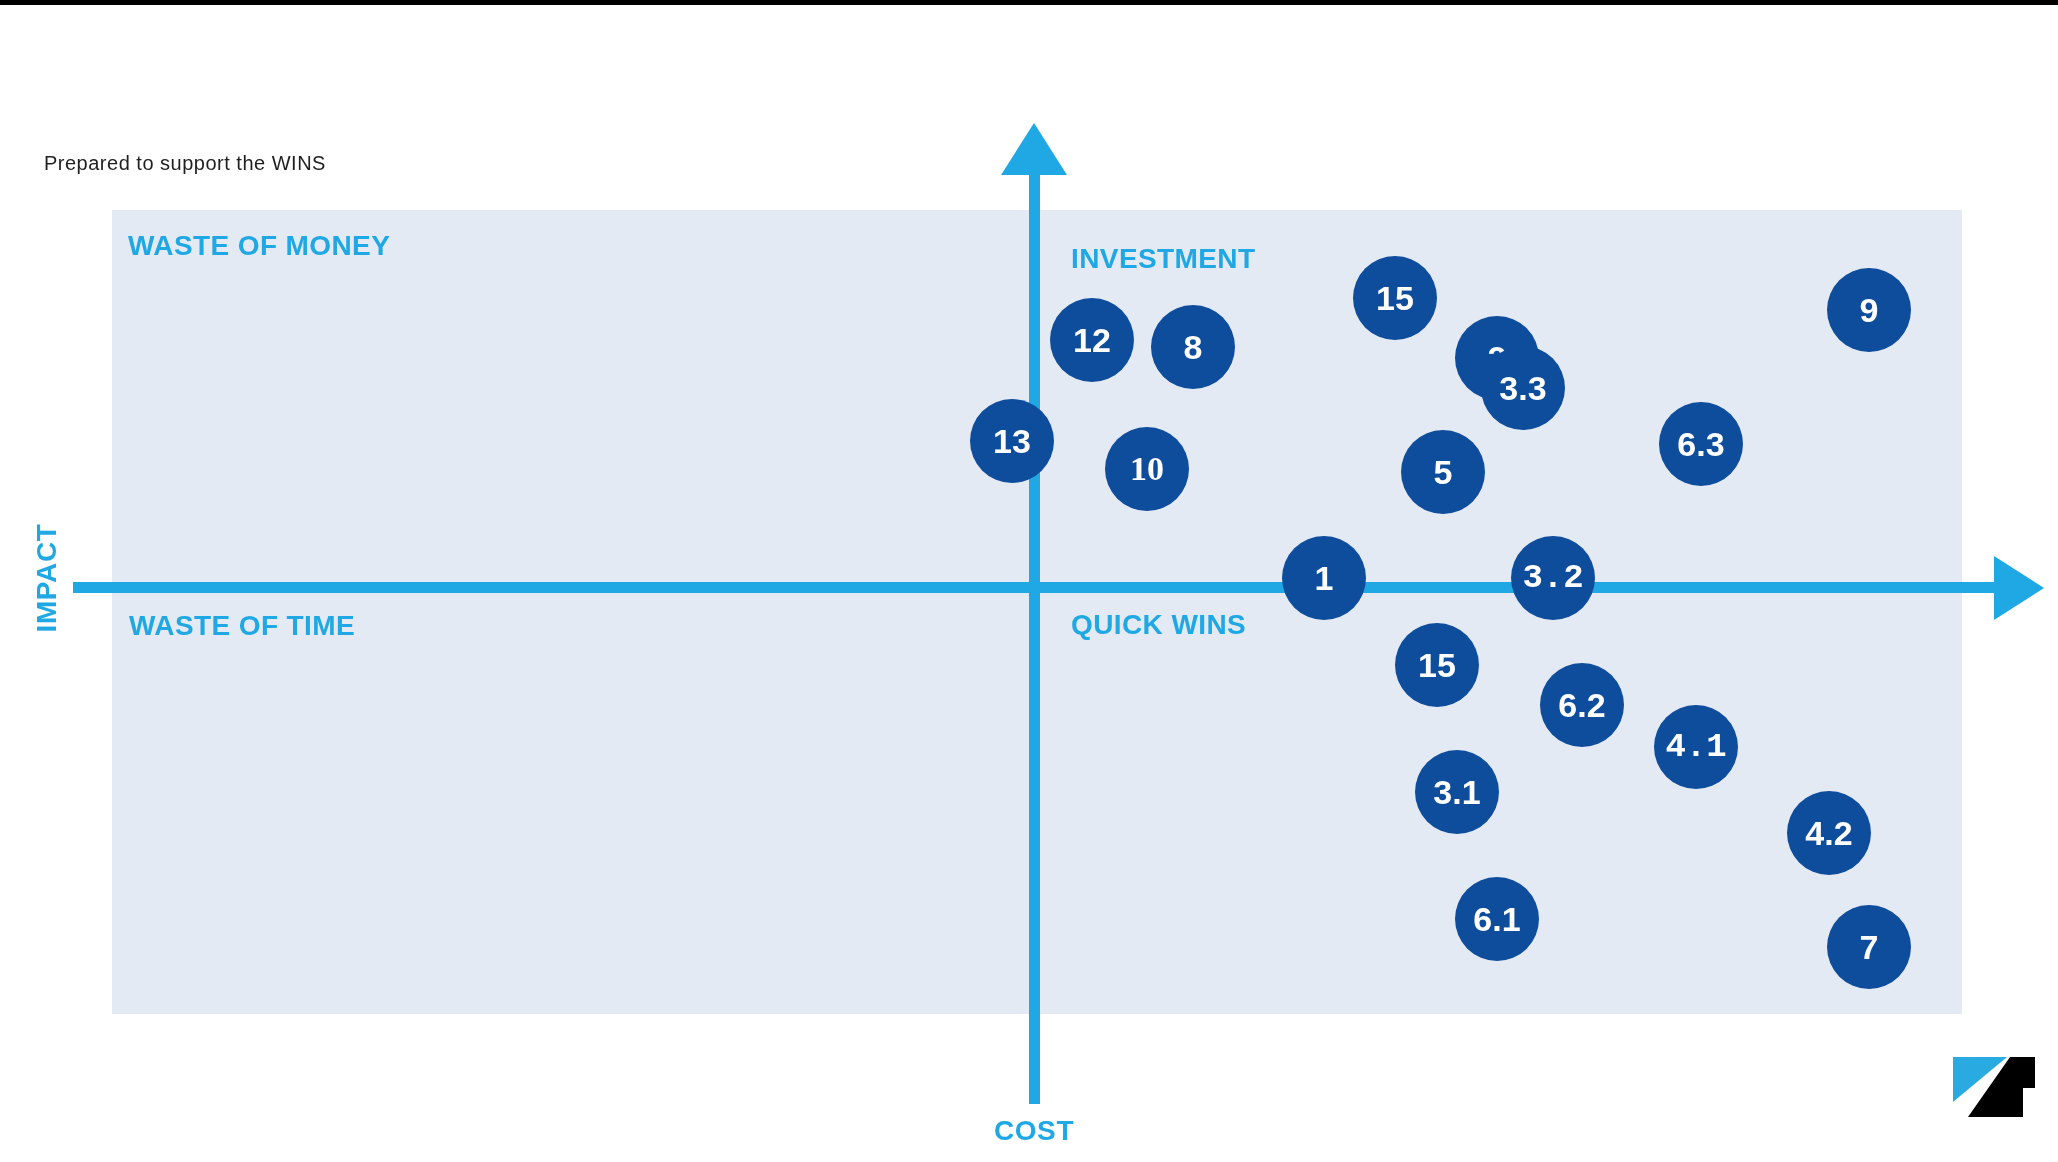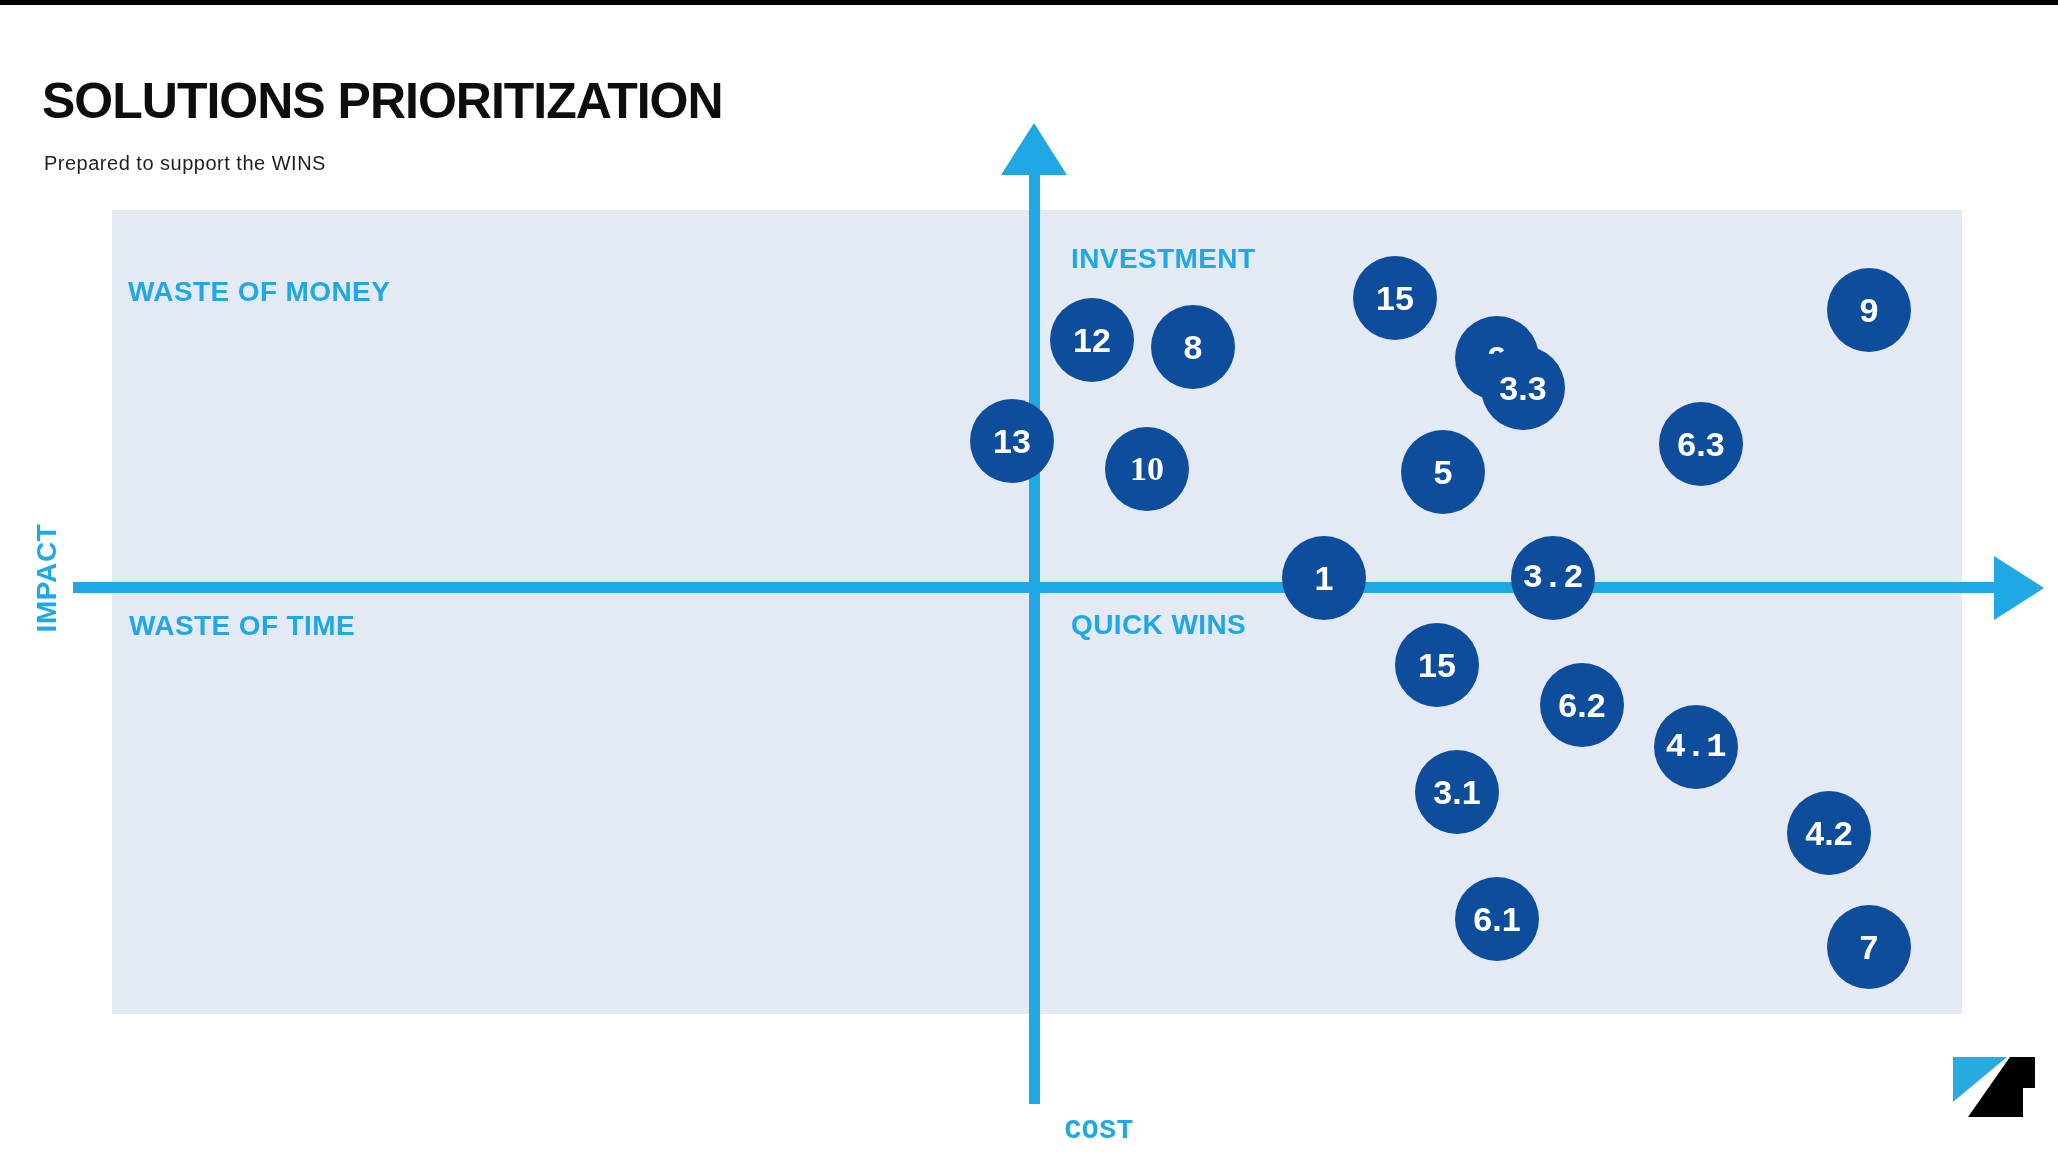--- a/index.html
+++ b/index.html
@@ -57,7 +57,6 @@
 
   <div class="topbar"></div>
 
-  <h1 class="title">SOLUTIONS PRIORITIZATION</h1>
   <div class="subtitle">Prepared to support the WINS</div>
 
   <div class="plot-bg"></div>

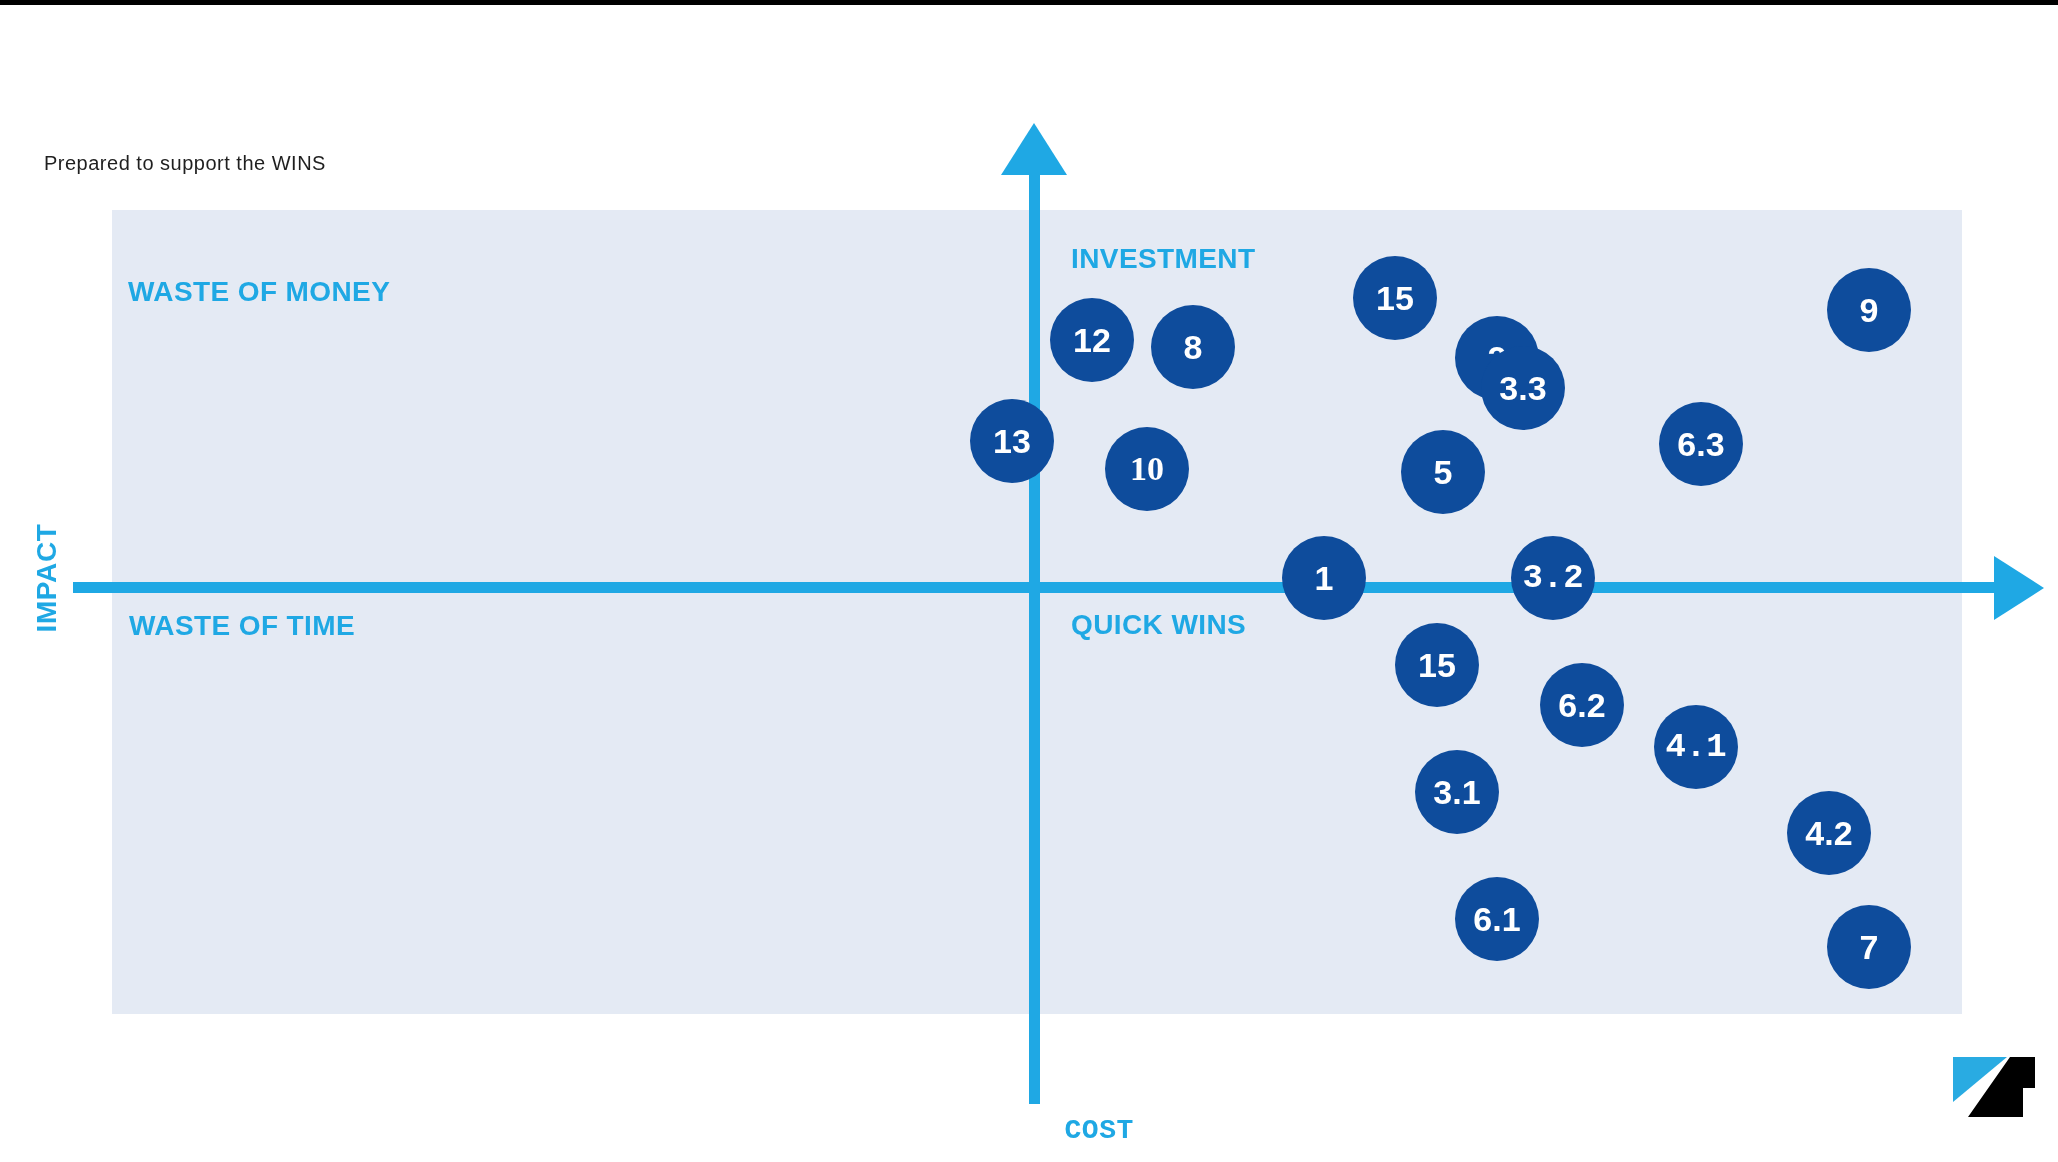--- a/index.html
+++ b/index.html
@@ -31,7 +31,7 @@
     position:absolute;font-size:28px;font-weight:bold;letter-spacing:0.4px;
     color:var(--c-axis,#1FA8E4);white-space:nowrap;line-height:28px;
   }
-  .ql-wom{left:128px;top:232px;margin-top:46px;}
+  .ql-wom{left:128px;top:232px;}
   .ql-inv{left:1071px;top:245px;}
   .ql-wot{left:129px;top:612px;}
   .ql-qw{left:1071px;top:611px;}

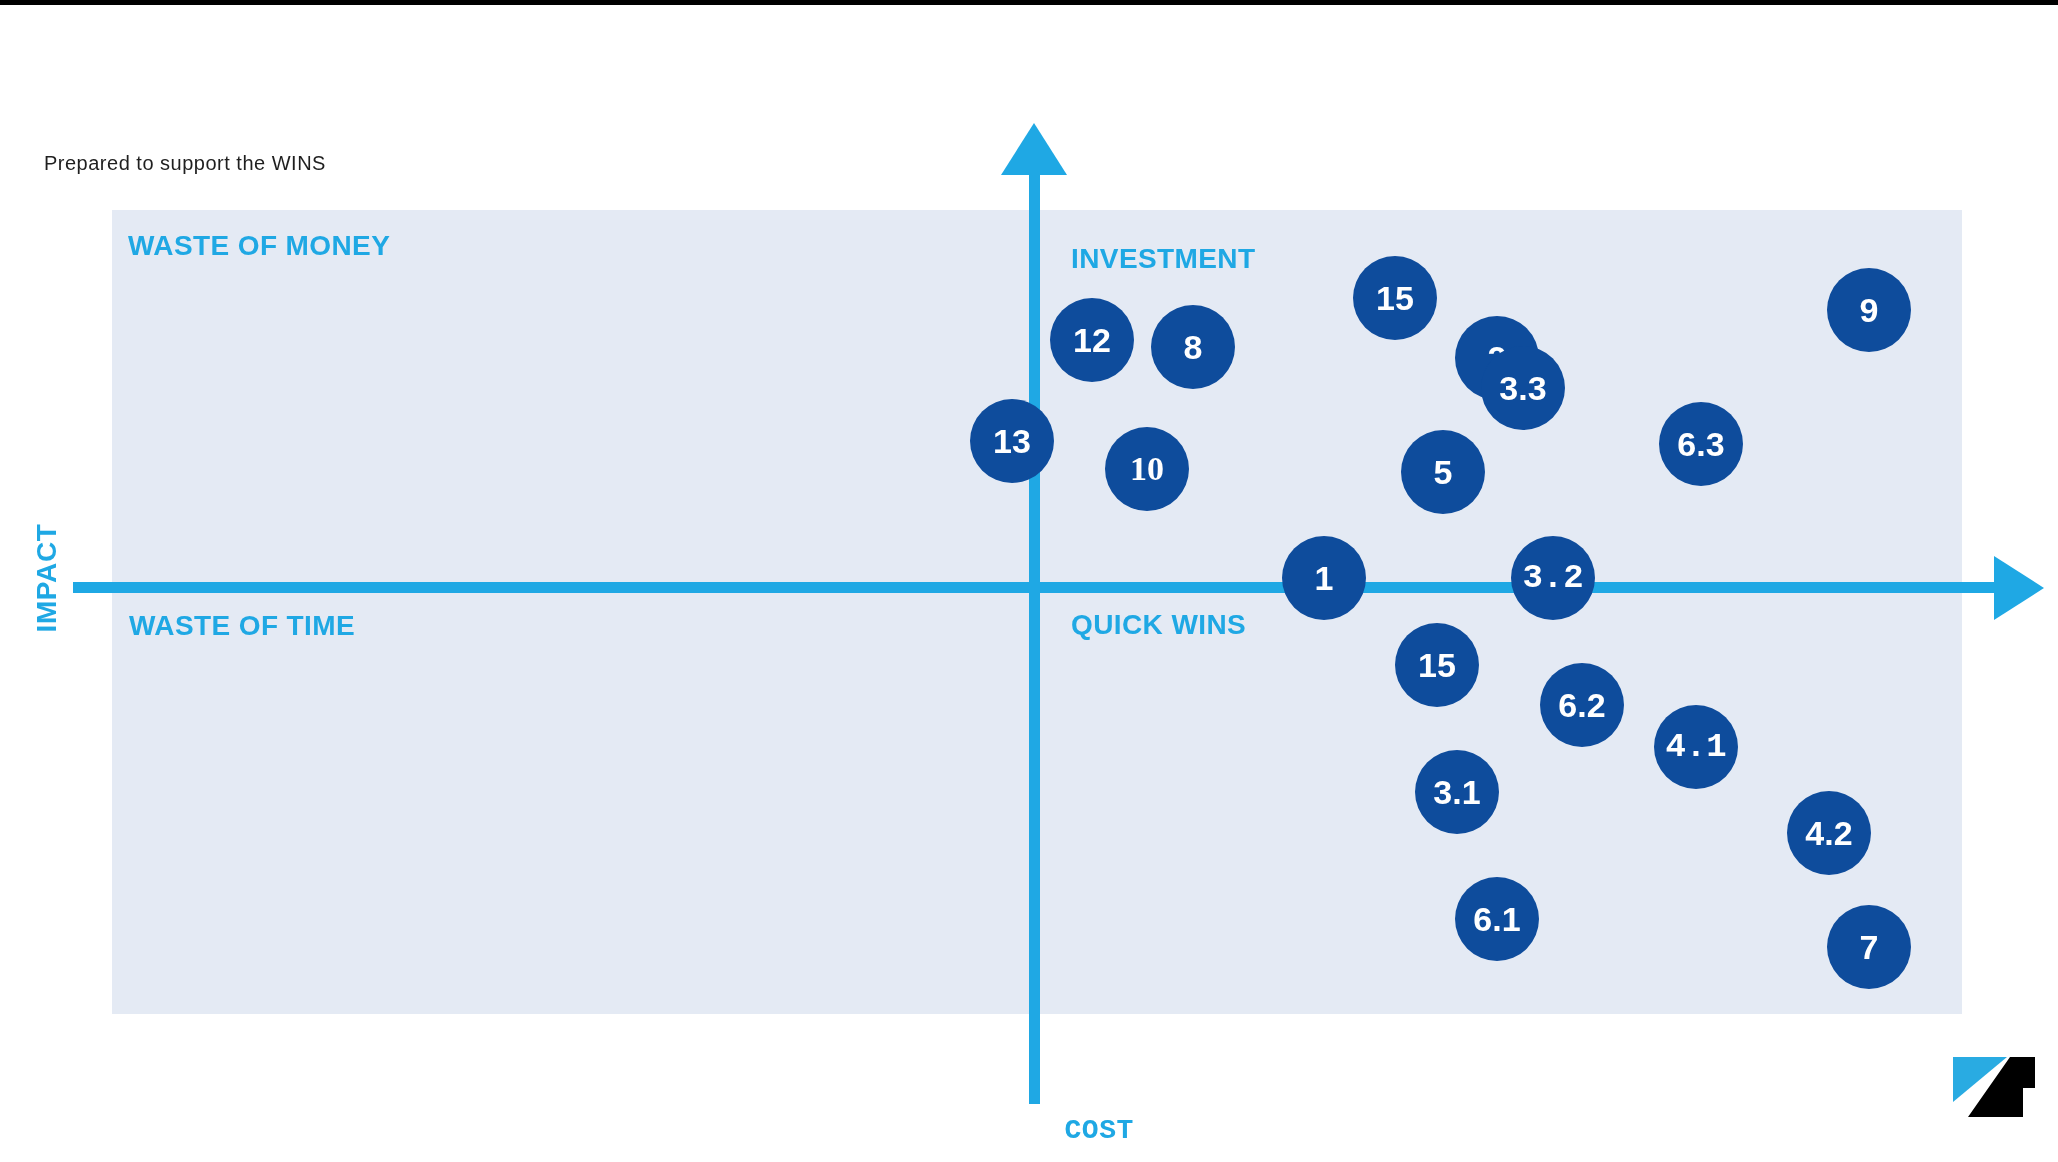--- a/index.html
+++ b/index.html
@@ -40,7 +40,7 @@
     color:var(--c-axis,#1FA8E4);line-height:28px;
   }
   .al-impact{left:-63px;top:564px;width:220px;text-align:center;transform:rotate(-90deg);}
-  .al-cost{left:934px;top:1117px;width:200px;text-align:right;font-family:Liberation Mono, monospace;}
+  .al-cost{left:934px;top:1117px;width:200px;text-align:center;}
   
   .bubble{
     position:absolute;border-radius:50%;

